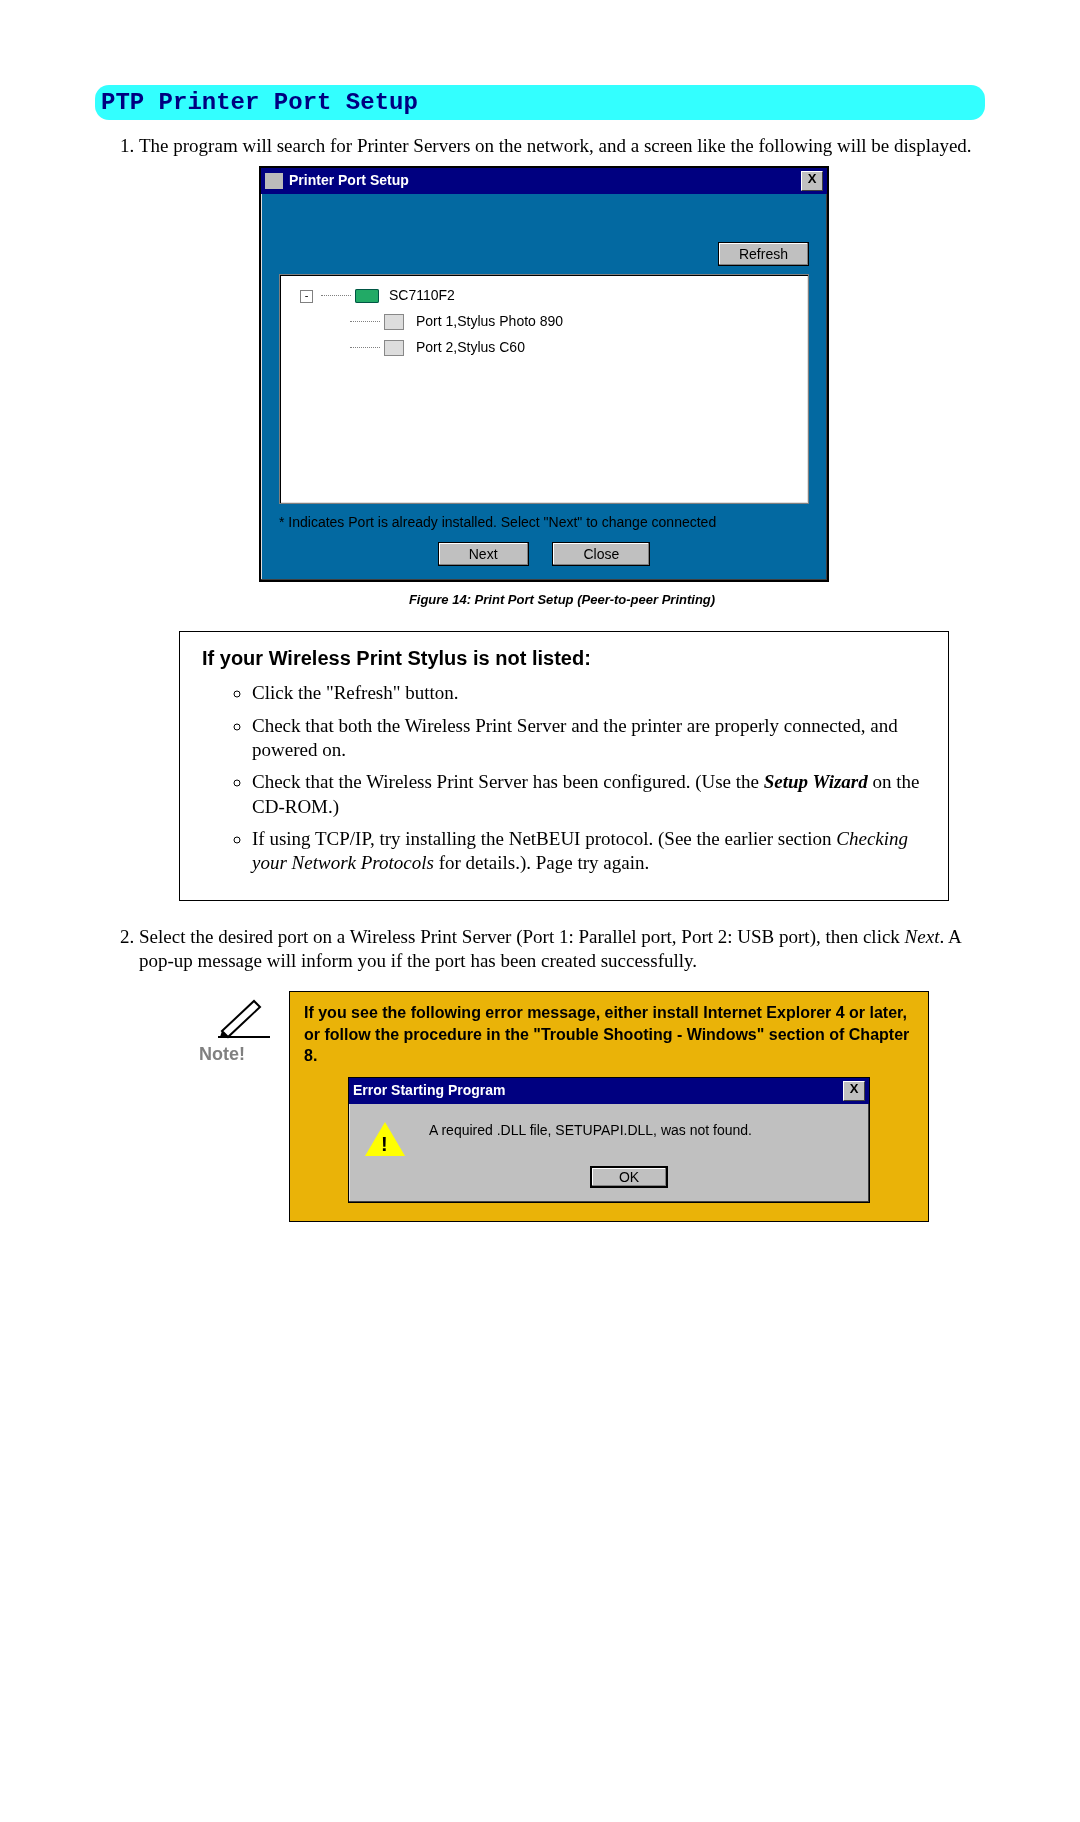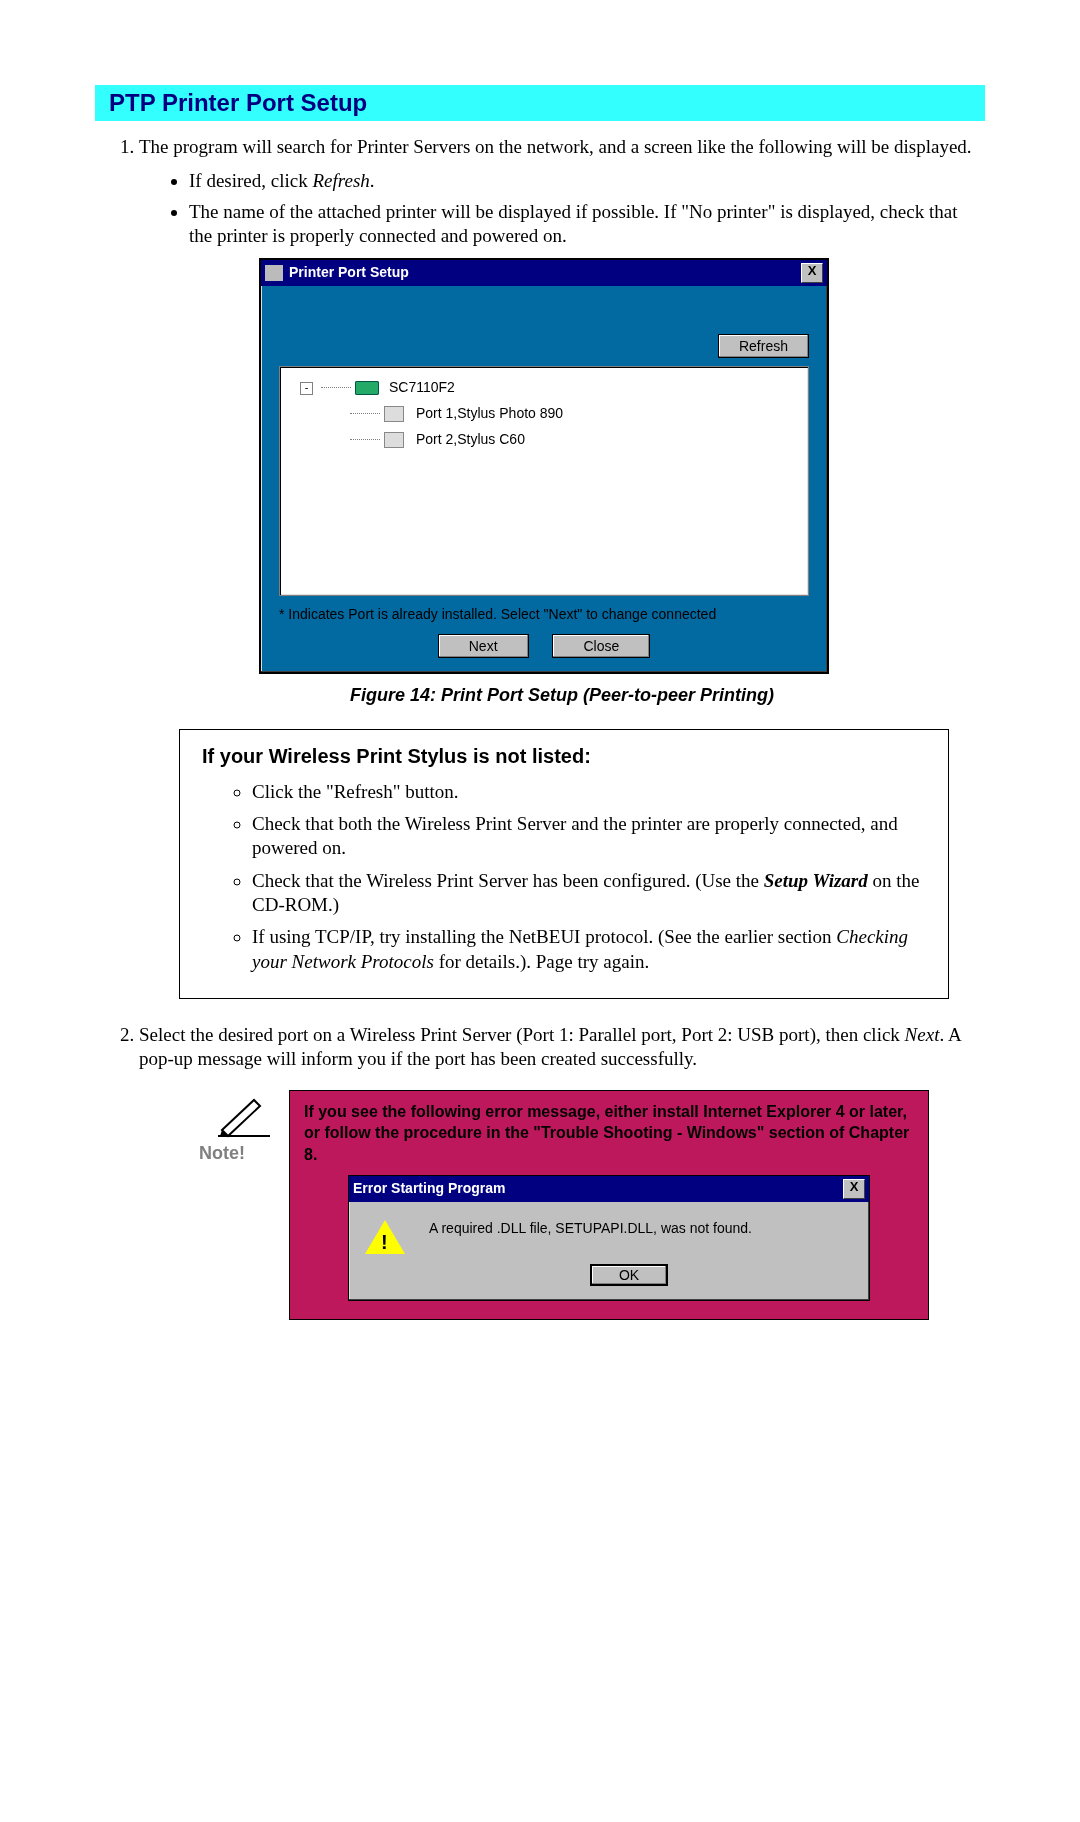--- a/index.html
+++ b/index.html
@@ -18,10 +18,11 @@
   .section-title {
     background: #33ffff;
     color: #000080;
-    font-family: Liberation Sans, sans-serif;
+    font-family: Liberation Mono, monospace;
     font-weight: bold;
     font-size: 24px;
-    padding: 4px 14px;
+    padding: 4px 6px;
+    border-radius: 14px;
   }
   ol.main-list {
     margin: 14px 0 0 0;

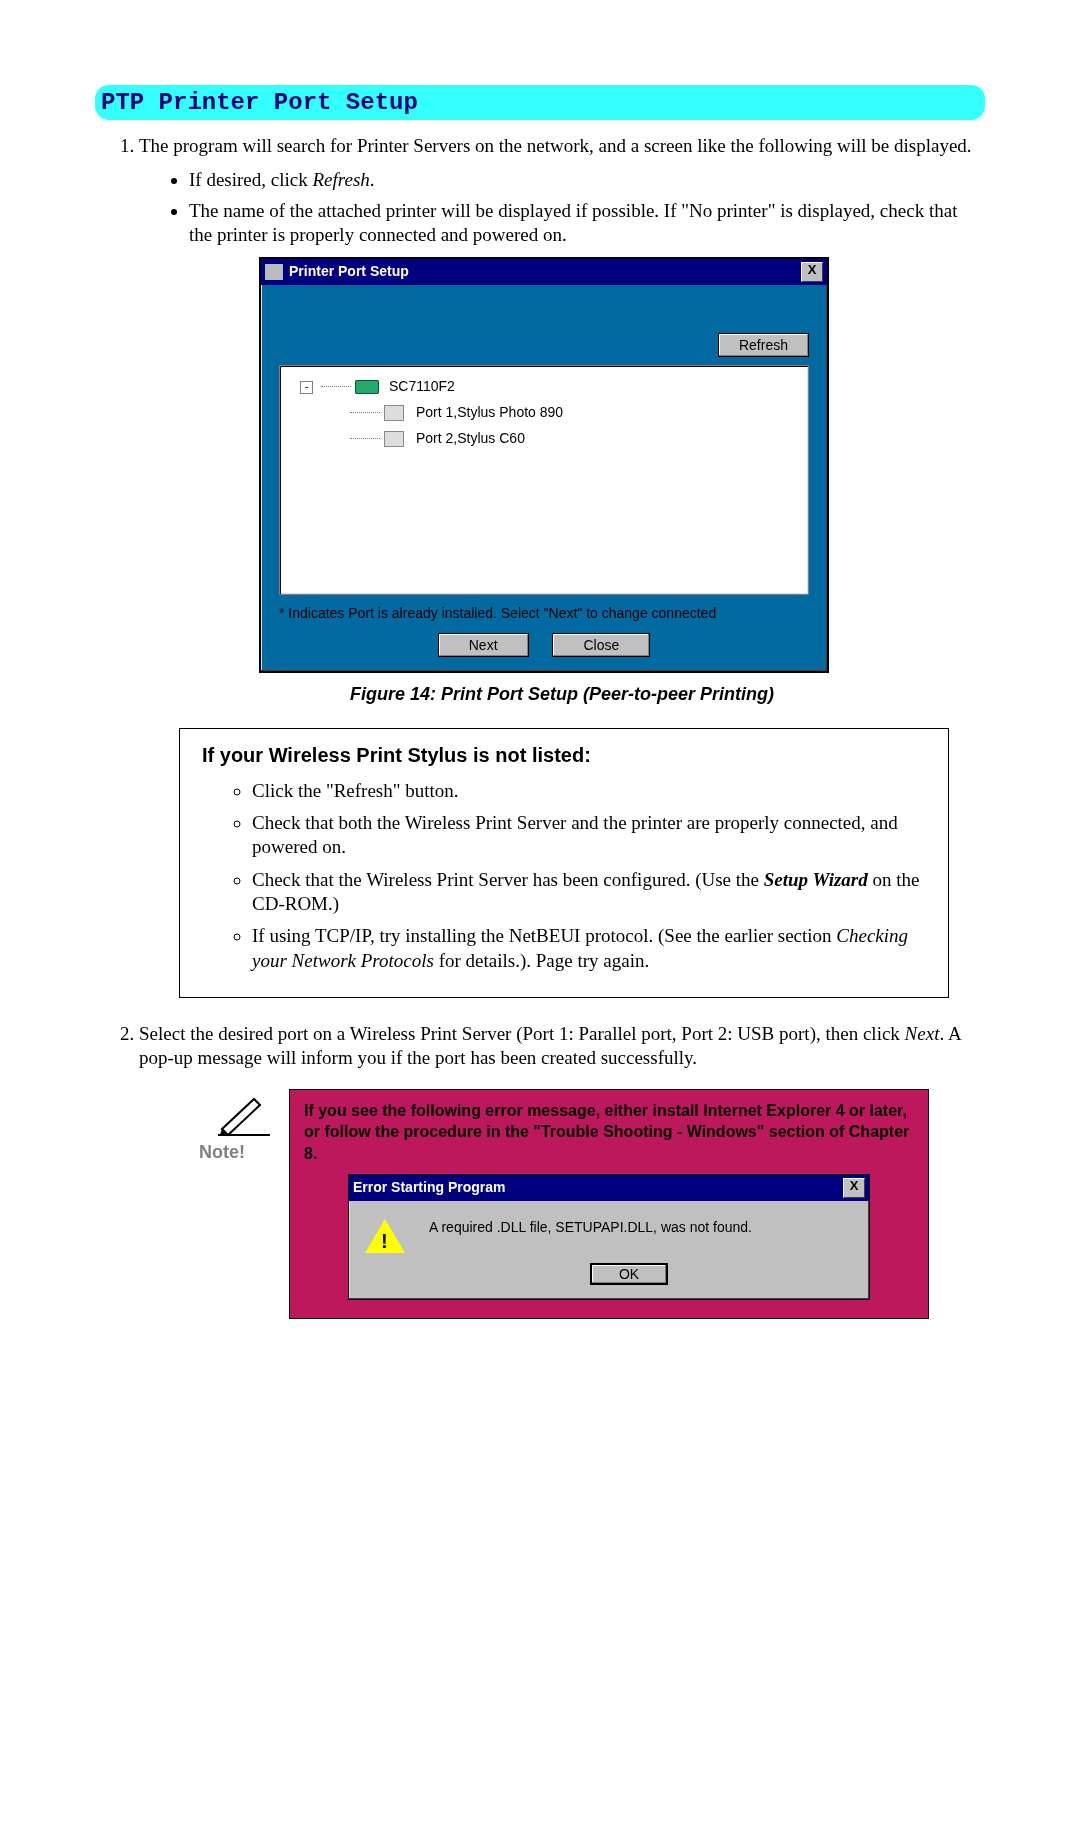--- a/index.html
+++ b/index.html
@@ -240,12 +240,6 @@
   <ol class="main-list">
     <li>
       <span>The program will search for Printer Servers on the network, and a screen like the following will be displayed.</span>
-      <ul class="sub-list">
-        <li>
-          <span>If desired, click </span><span class="italic">Refresh</span><span>.</span>
-        </li>
-        <li>The name of the attached printer will be displayed if possible. If "No printer" is displayed, check that the printer is properly connected and powered on.</li>
-      </ul>
 
       
       <div class="win-dialog">

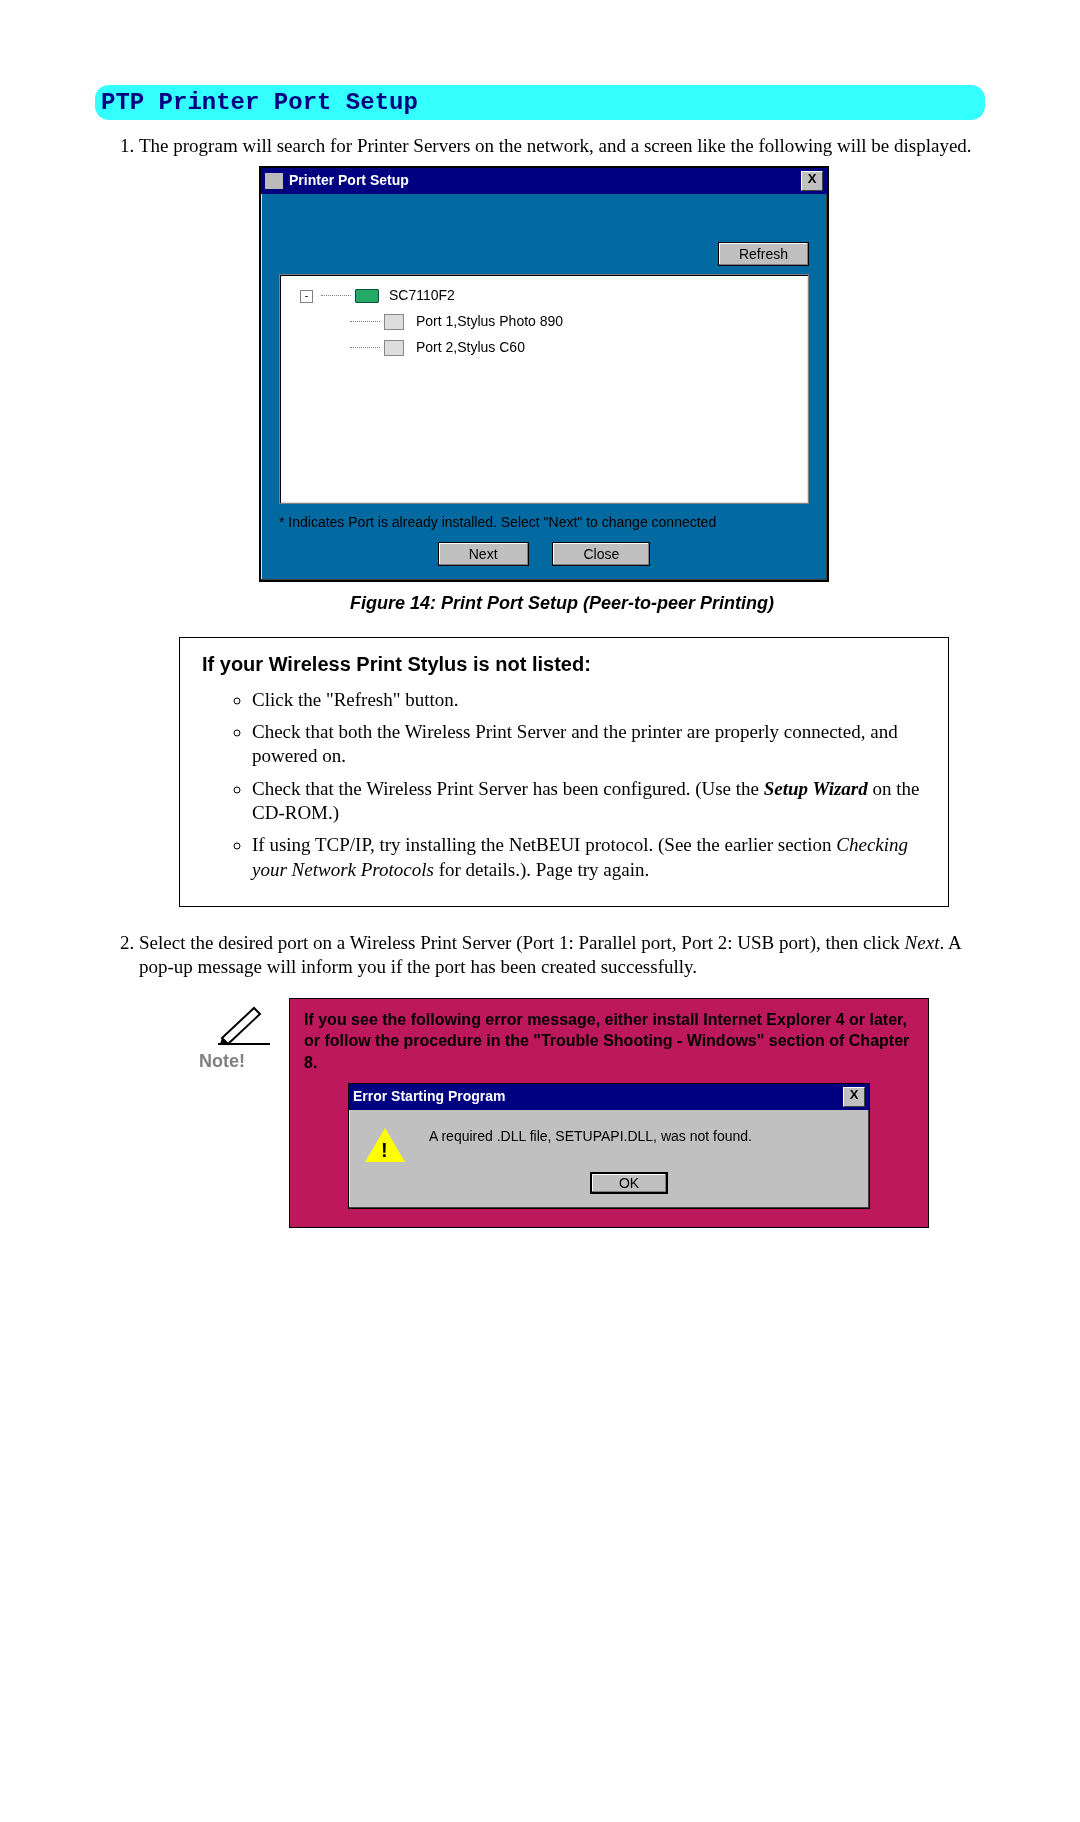--- a/index.html
+++ b/index.html
@@ -137,7 +137,7 @@
     font-family: Arial, Helvetica, sans-serif;
     font-style: italic;
     font-weight: bold;
-    font-size: 18px;
+    font-size: 13px;
     margin: 10px 0 22px 0;
   }
 

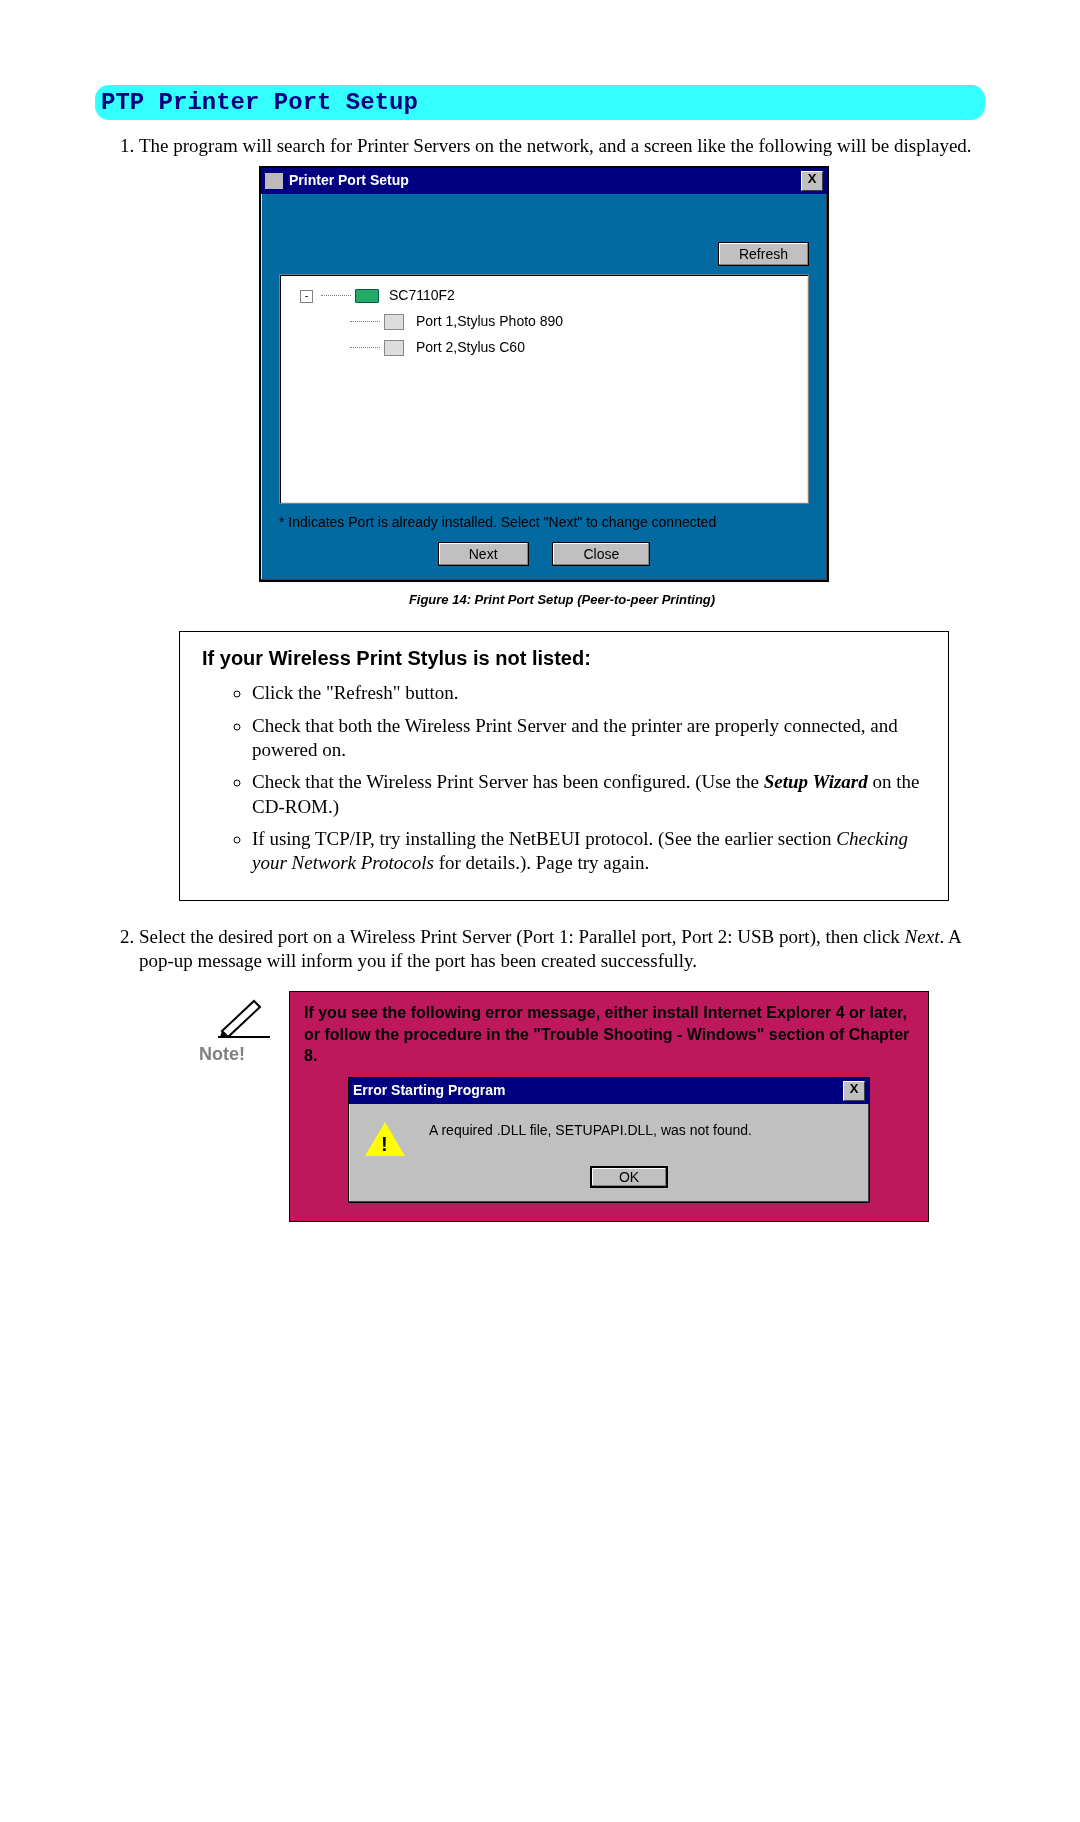--- a/index.html
+++ b/index.html
@@ -177,7 +177,7 @@
     color:#808080; font-weight:bold; font-size:18px;
   }
   .note-body-outer {
-    background:#be185d;
+    background:#eab308;
     border:1px solid #000;
     width: 640px;
     padding: 10px 14px 18px 14px;

